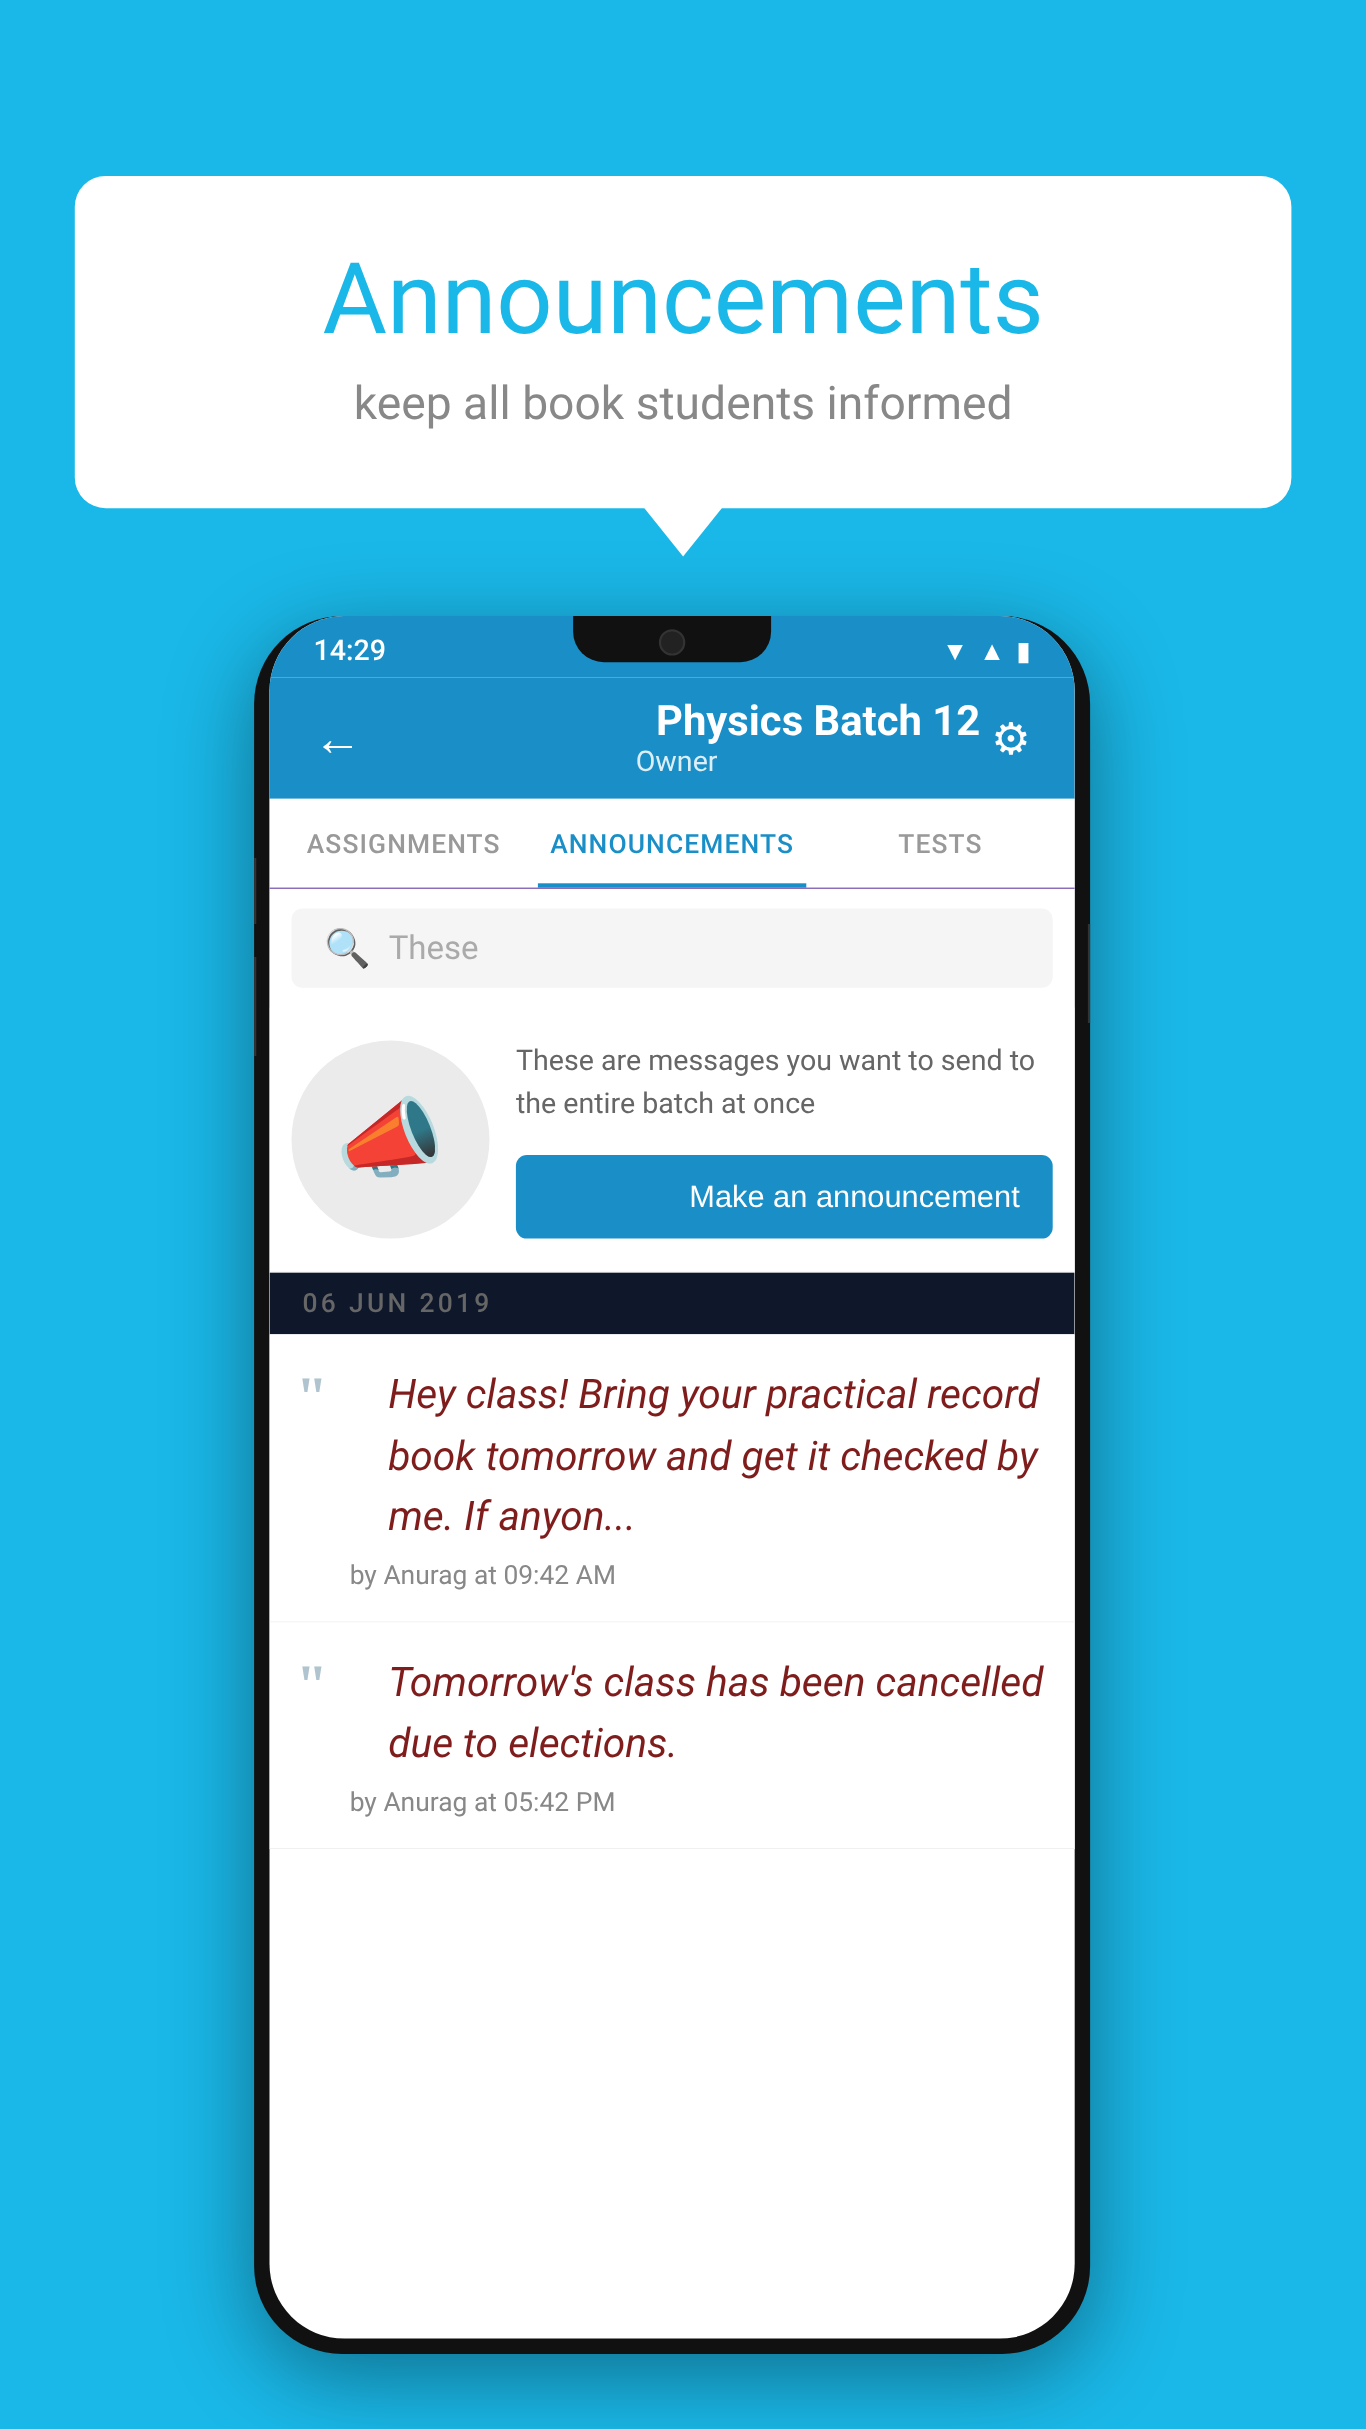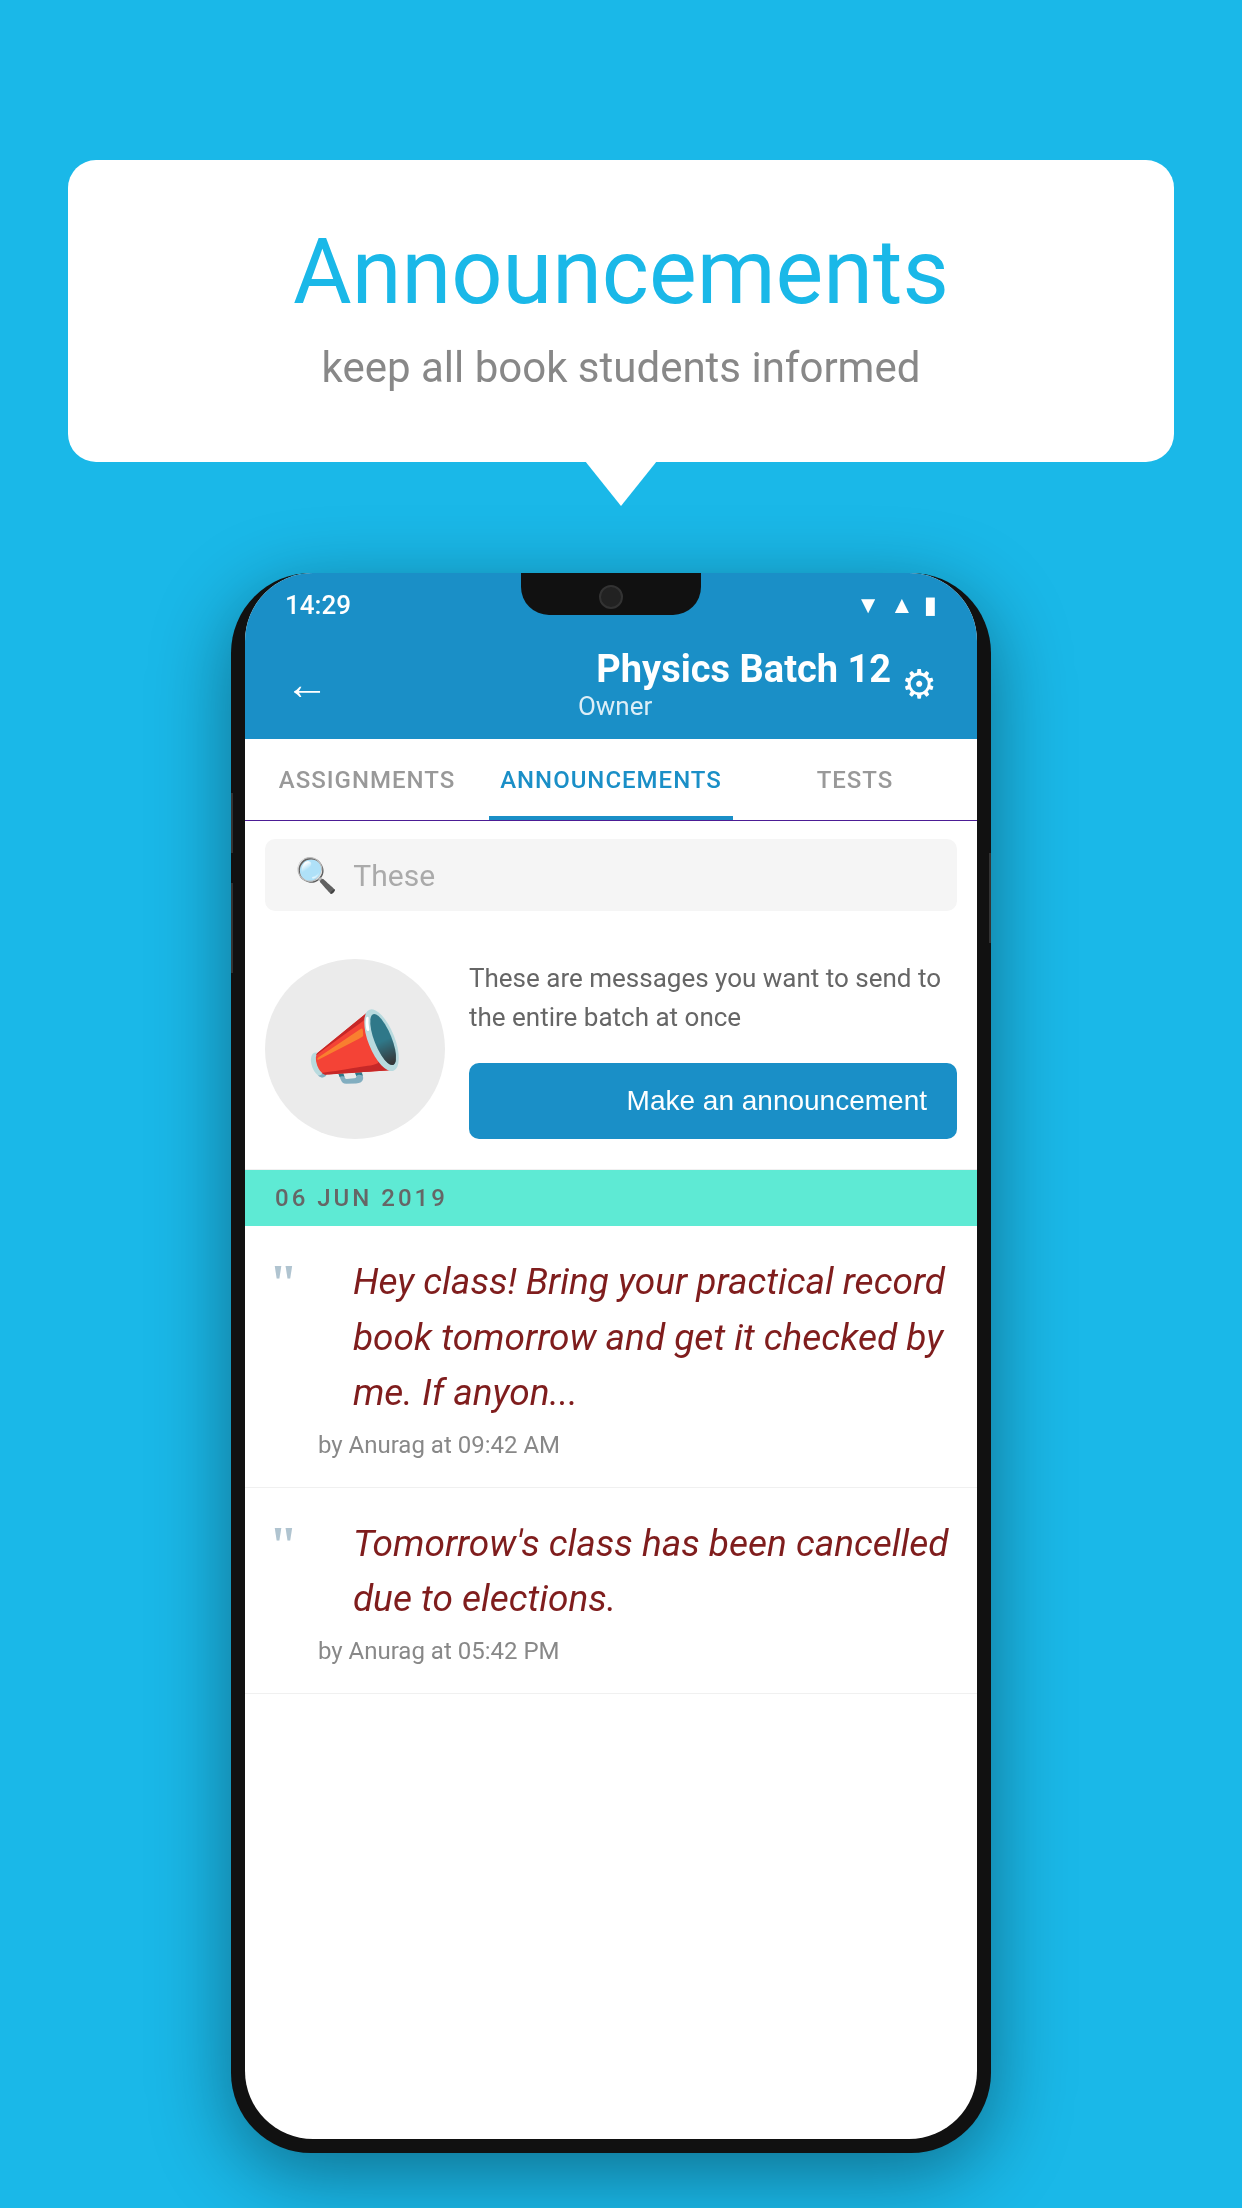--- a/index.html
+++ b/index.html
@@ -62,7 +62,7 @@
     
     .phone-wrapper {
       position: absolute;
-      top: 573px;
+      top: 560px;
       left: 50%;
       transform: translateX(-50%);
       width: 780px;

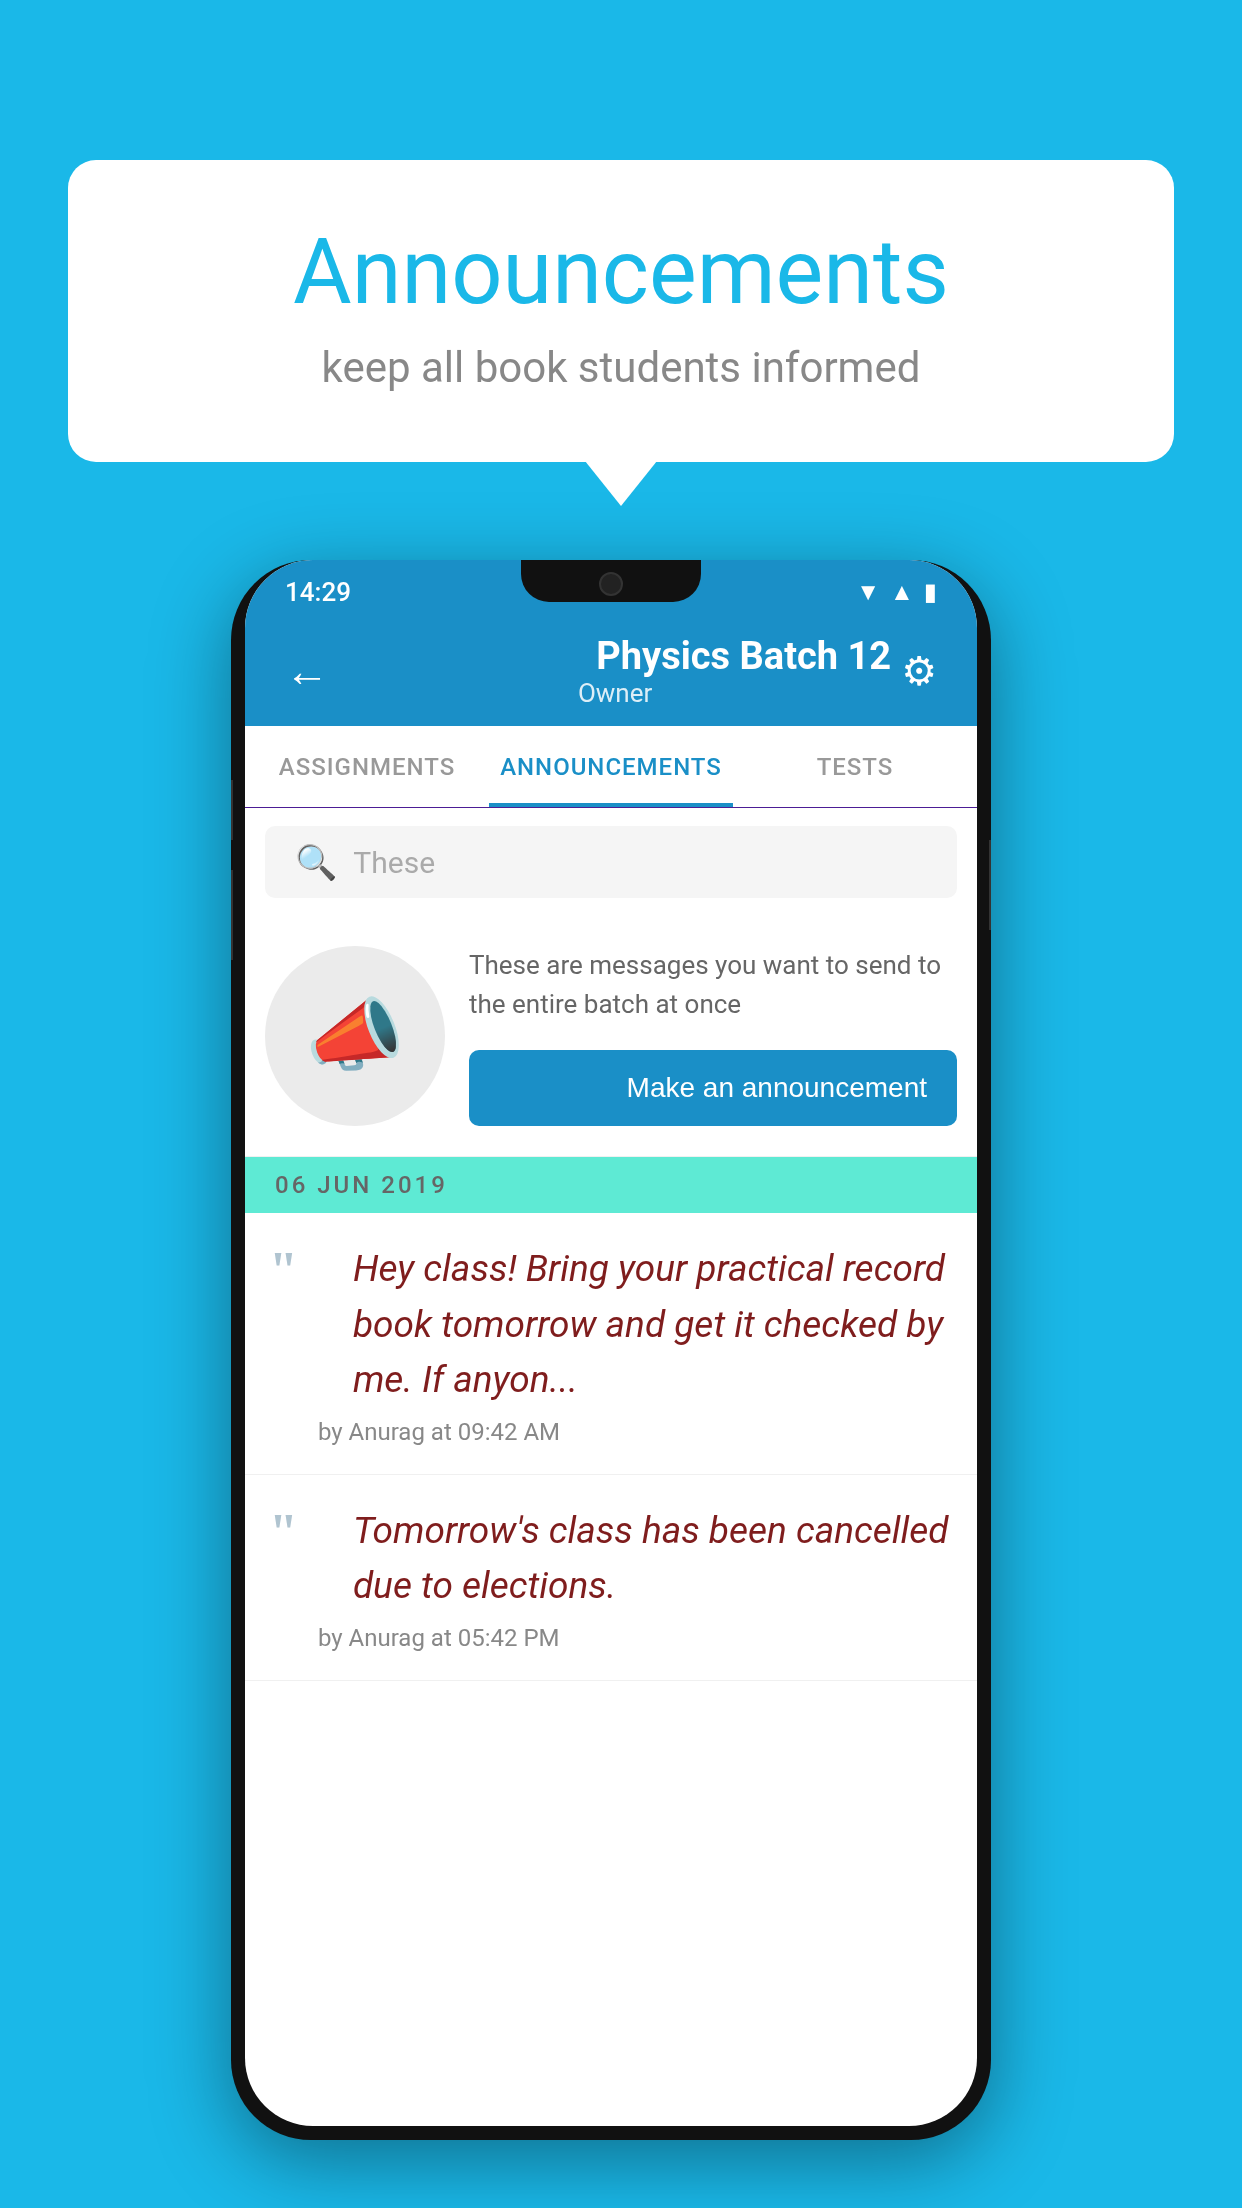--- a/index.html
+++ b/index.html
@@ -304,7 +304,7 @@
 
     
     .date-divider {
-      background: #5eead4;
+      background: #0f172a;
       padding: 14px 30px;
       font-size: 24px;
       color: #666;

